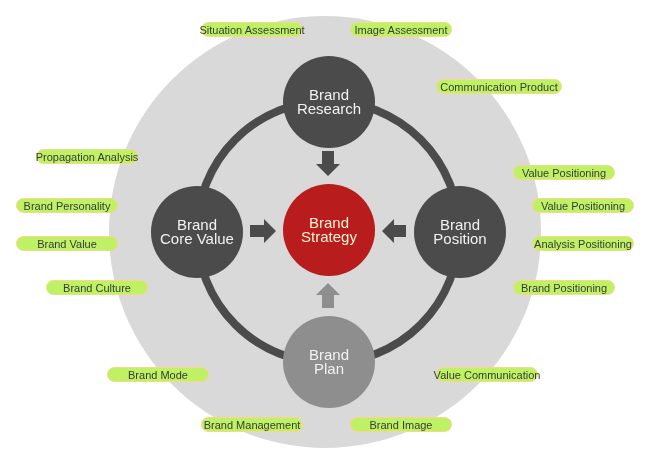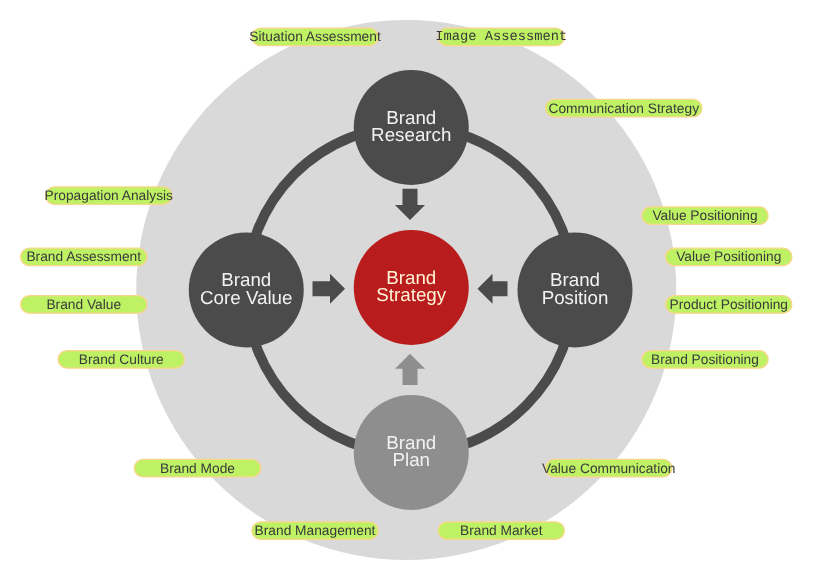--- a/index.html
+++ b/index.html
@@ -42,7 +42,7 @@
   <div class="node center" style="left:283px;top:184px;width:92px;height:92px;">Brand Strategy</div>
 
   <div class="pill" style="left:201px;top:22px;">Situation Assessment</div>
-  <div class="pill" style="left:350px;top:22px;font-family:Liberation Mono, monospace;">Image Assessment</div>
+  <div class="pill" style="left:350px;top:22px;">Image Assessment</div>
   <div class="pill" style="left:436px;top:79px;width:126px;">Communication Strategy</div>
   <div class="pill" style="left:36px;top:149px;">Propagation Analysis</div>
   <div class="pill" style="left:513px;top:149px;margin-top:16px;">Value Positioning</div>

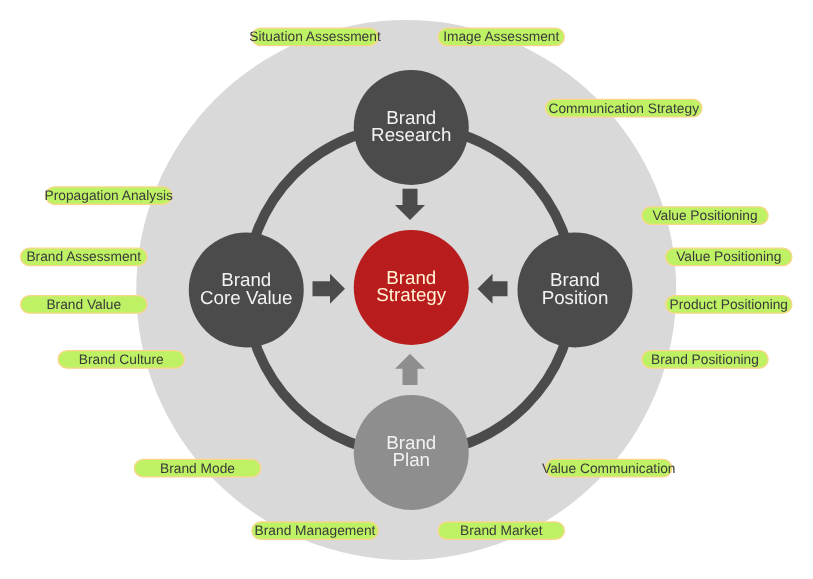--- a/index.html
+++ b/index.html
@@ -43,7 +43,7 @@
 
   <div class="pill" style="left:201px;top:22px;">Situation Assessment</div>
   <div class="pill" style="left:350px;top:22px;">Image Assessment</div>
-  <div class="pill" style="left:436px;top:79px;width:126px;">Communication Strategy</div>
+  <div class="pill" style="left:436px;top:79px;width:126px;">Communication Product</div>
   <div class="pill" style="left:36px;top:149px;">Propagation Analysis</div>
   <div class="pill" style="left:513px;top:149px;margin-top:16px;">Value Positioning</div>
   <div class="pill" style="left:16px;top:198px;">Brand Assessment</div>

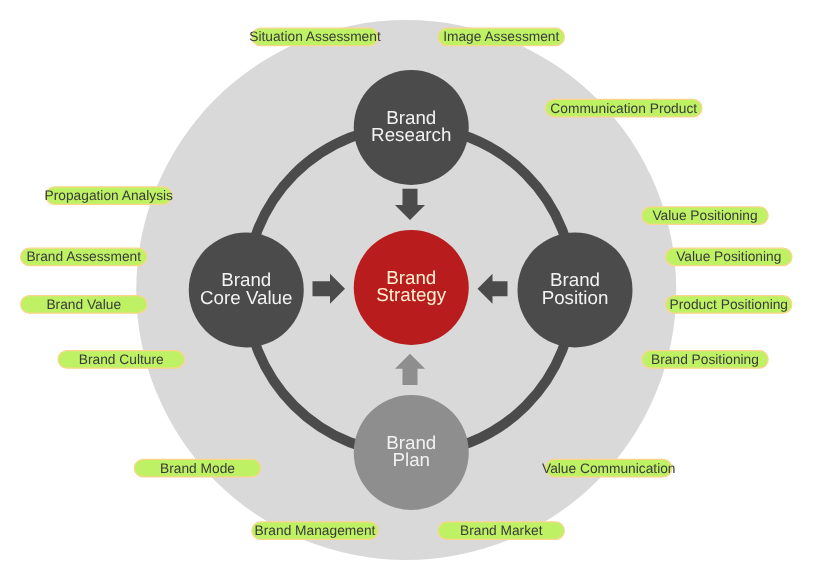--- a/index.html
+++ b/index.html
@@ -46,7 +46,7 @@
   <div class="pill" style="left:436px;top:79px;width:126px;">Communication Product</div>
   <div class="pill" style="left:36px;top:149px;">Propagation Analysis</div>
   <div class="pill" style="left:513px;top:149px;margin-top:16px;">Value Positioning</div>
-  <div class="pill" style="left:16px;top:198px;">Brand Assessment</div>
+  <div class="pill" style="left:16px;top:198px;">Brand Personality</div>
   <div class="pill" style="left:532px;top:198px;">Value Positioning</div>
   <div class="pill" style="left:16px;top:236px;text-align:right;">Brand Value</div>
   <div class="pill" style="left:532px;top:236px;">Product Positioning</div>

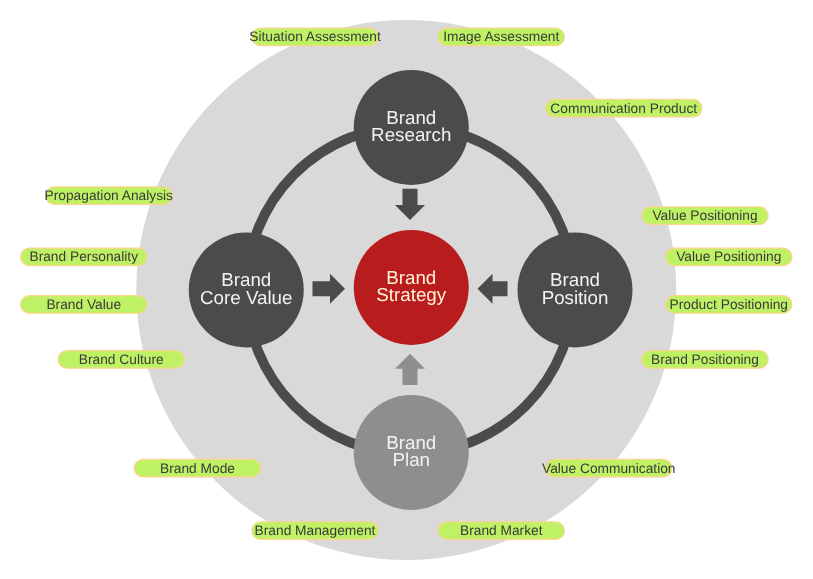--- a/index.html
+++ b/index.html
@@ -49,7 +49,7 @@
   <div class="pill" style="left:16px;top:198px;">Brand Personality</div>
   <div class="pill" style="left:532px;top:198px;">Value Positioning</div>
   <div class="pill" style="left:16px;top:236px;text-align:right;">Brand Value</div>
-  <div class="pill" style="left:532px;top:236px;">Product Positioning</div>
+  <div class="pill" style="left:532px;top:236px;">Analysis Positioning</div>
   <div class="pill" style="left:46px;top:280px;">Brand Culture</div>
   <div class="pill" style="left:513px;top:280px;">Brand Positioning</div>
   <div class="pill" style="left:107px;top:367px;">Brand Mode</div>

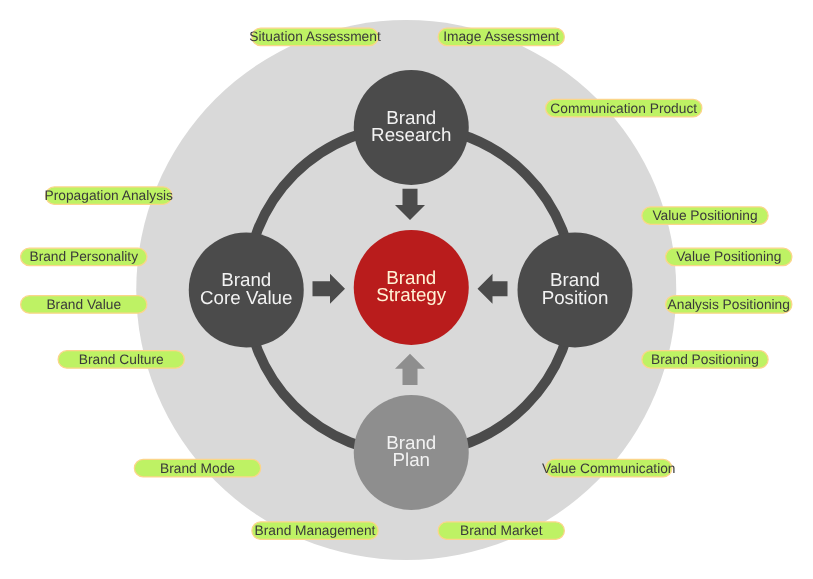--- a/index.html
+++ b/index.html
@@ -55,7 +55,7 @@
   <div class="pill" style="left:107px;top:367px;">Brand Mode</div>
   <div class="pill" style="left:436px;top:367px;">Value Communication</div>
   <div class="pill" style="left:201px;top:417px;">Brand Management</div>
-  <div class="pill" style="left:350px;top:417px;">Brand Market</div>
+  <div class="pill" style="left:350px;top:417px;">Brand Image</div>
 </div>
 
 </body></html>

